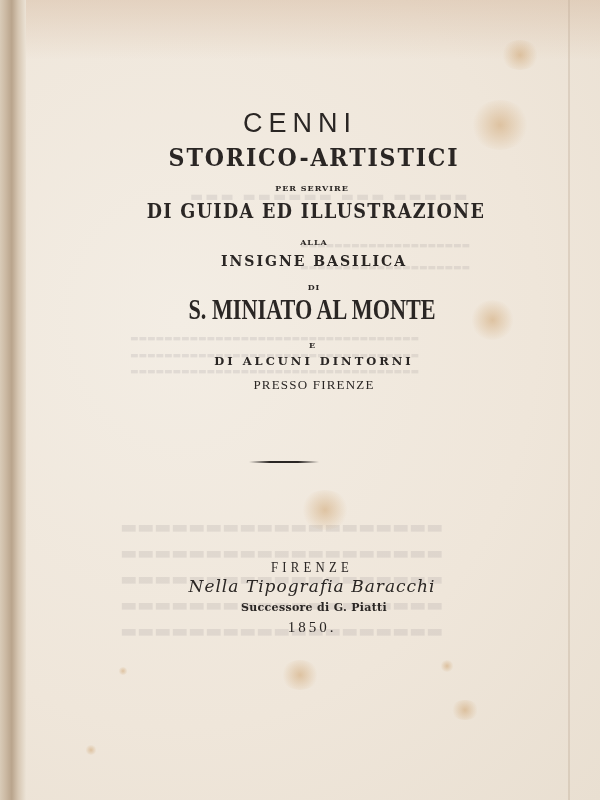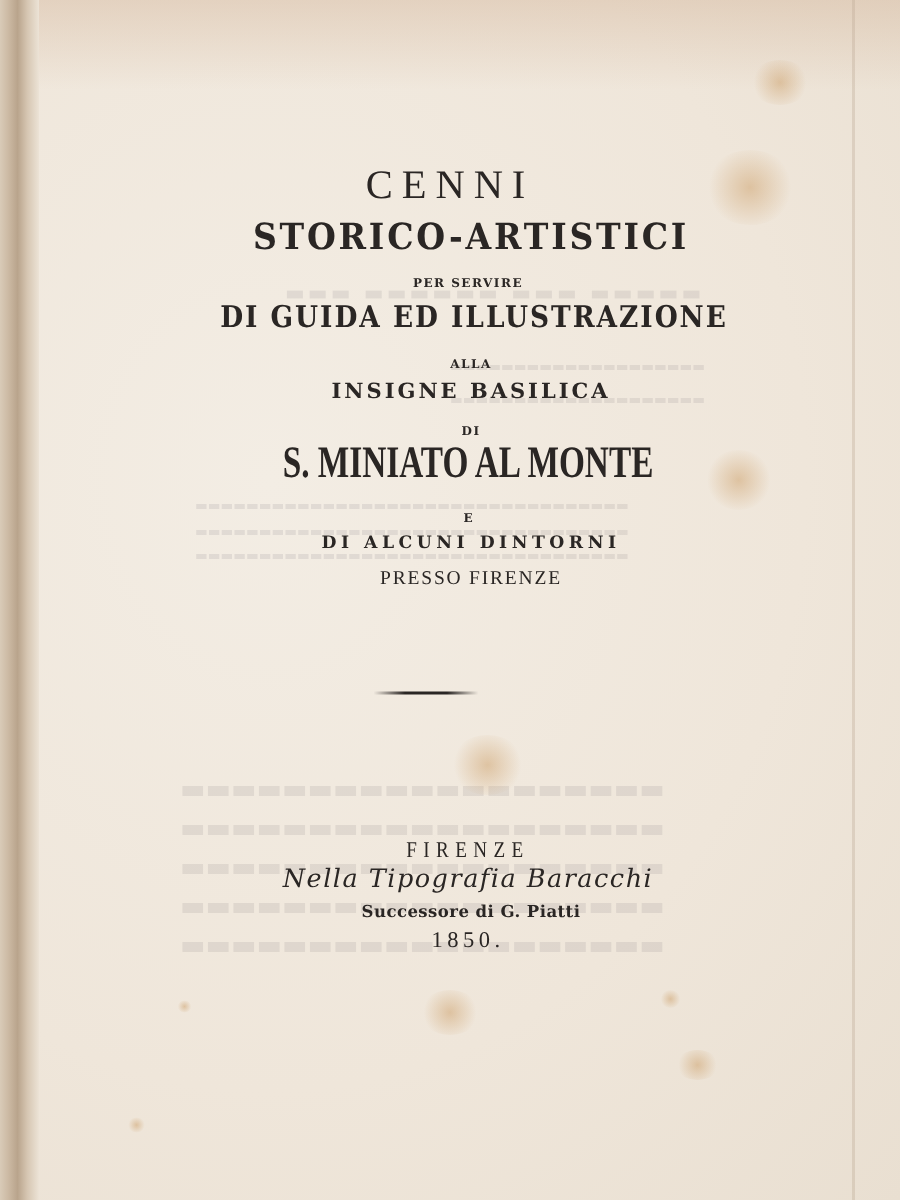--- a/index.html
+++ b/index.html
@@ -38,7 +38,7 @@
       position: absolute; left: 0; width: 600px; text-align: center;
       color: #2a2624; white-space: nowrap;
     }
-    .l-cenni { top: 108px; font-size: 27px; letter-spacing: 6px; font-family: Liberation Serif, serif; }
+    .l-cenni { top: 108px; font-size: 27px; letter-spacing: 6px; font-family: Liberation Sans, sans-serif; }
     .l-storico { top: 143px; font-size: 24px; font-weight: bold; letter-spacing: 2px; font-family: "DejaVu Serif", serif; transform: scaleX(0.92); left: 14px; }
     .l-per { top: 183px; font-size: 8px; letter-spacing: 1px; font-weight: bold; left: 12px; }
     .l-guida { top: 199px; font-size: 20px; font-weight: bold; letter-spacing: 1.5px; transform: scaleX(0.88); left: 16px; }

